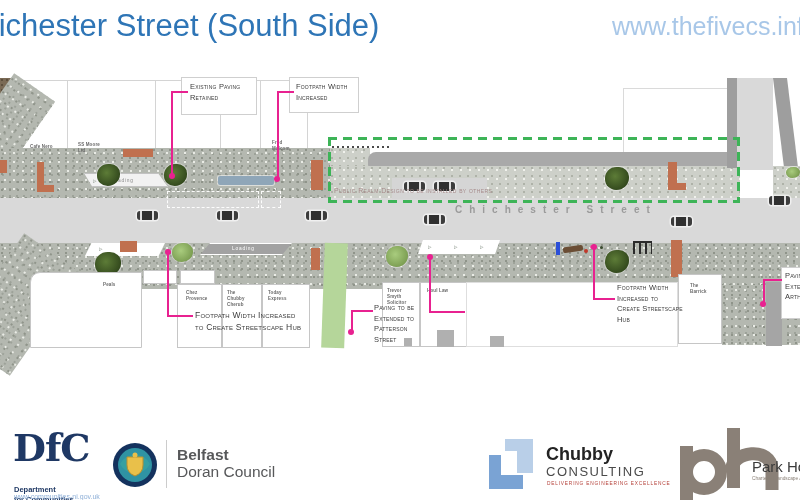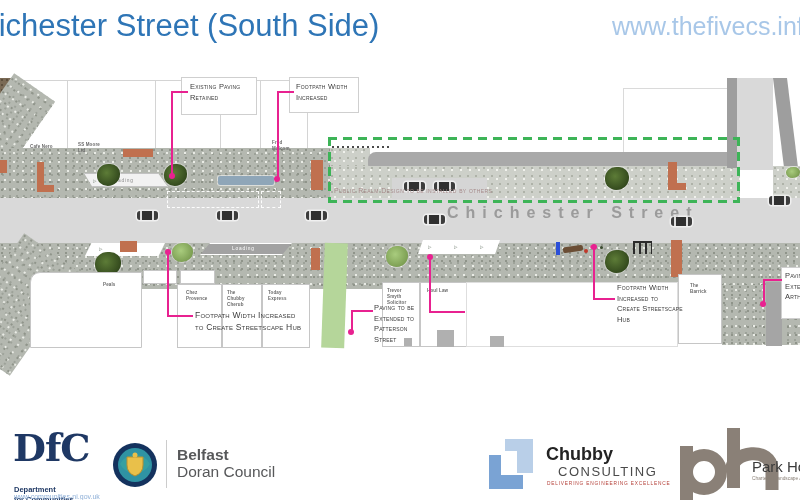--- a/index.html
+++ b/index.html
@@ -50,7 +50,7 @@
   .dashw{border:1px dashed rgba(255,255,255,.95);box-sizing:border-box;}
   .chev{font-size:7px;color:#9aa39a;}
   .loadtxt{font-size:6px;letter-spacing:1px;transform:scale(.8);transform-origin:0 0;}
-  .streetname{font-size:16px;font-weight:600;letter-spacing:7px;color:var(--street-text);}
+  .streetname{font-size:10px;font-weight:600;letter-spacing:7px;color:var(--street-text);margin-left:8px;}
   .realm-note{font-size:7px;color:var(--realm-note);font-variant:small-caps;letter-spacing:.4px;}
   .dotline{height:2px;background:repeating-linear-gradient(90deg,#4a4a4a 0 2px,transparent 2px 5px);}
   .graybit{background:#b0b0b0;}

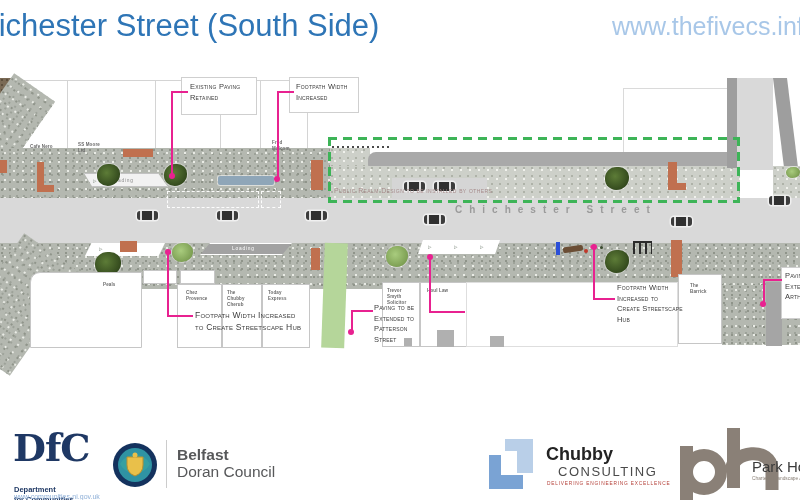--- a/index.html
+++ b/index.html
@@ -275,7 +275,7 @@
     <polygon fill="#7aa3d4" points="2,18 14,18 14,38 36,38 36,52 2,52"></polygon>
   </svg>
   <div class="abs dor-n" style="left:546px;top:25px;">Chubby</div>
-  <div class="abs dor-c" style="left:546px;top:44px;margin-left:12px;">CONSULTING</div>
+  <div class="abs dor-c" style="left:546px;top:44px;">CONSULTING</div>
   <div class="abs dor-t" style="left:547px;top:61px;">DELIVERING ENGINEERING EXCELLENCE</div>
 
   <svg class="abs" style="left:676px;top:8px;" width="120" height="75" viewBox="0 0 120 75">

